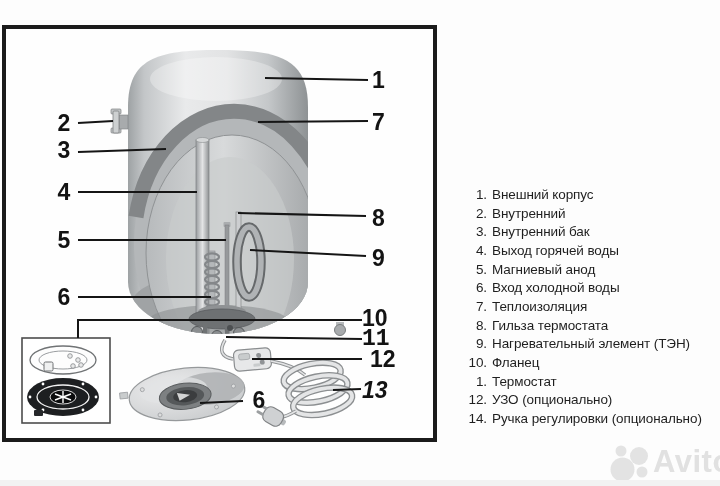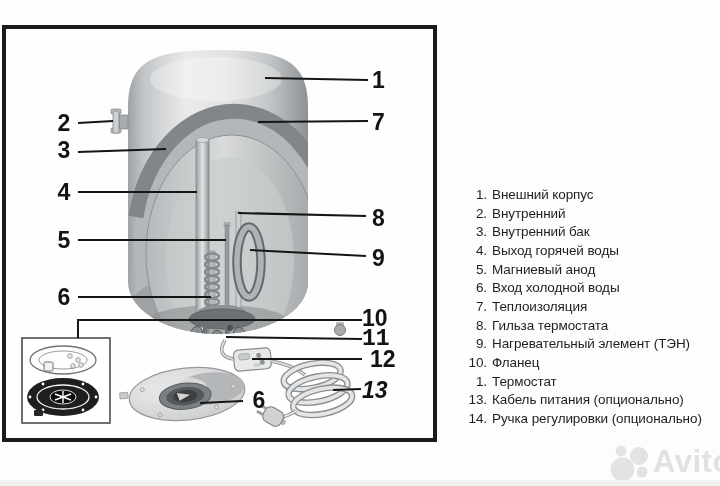--- a/index.html
+++ b/index.html
@@ -288,6 +288,10 @@
     <span class="legend-text">Термостат</span>
   </div>
 
+  <div class="legend-row">
+    <span class="legend-num">12.</span>
+    <span class="legend-text">УЗО (опционально)</span>
+  </div>
 
   <div class="legend-row">
     <span class="legend-num">13.</span>

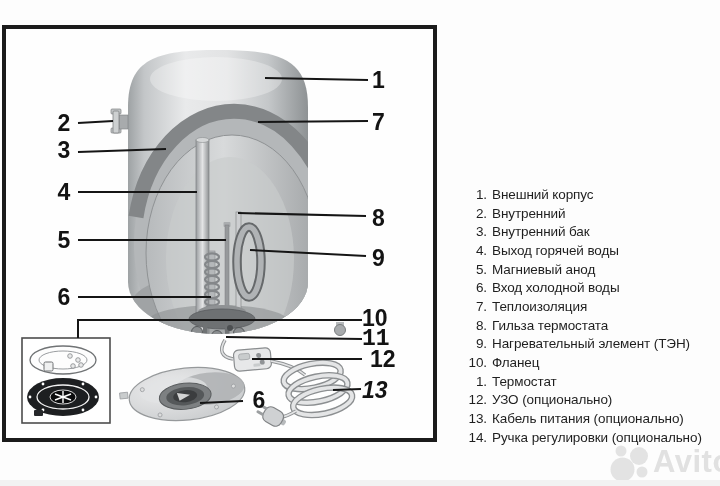--- a/index.html
+++ b/index.html
@@ -293,10 +293,6 @@
     <span class="legend-text">УЗО (опционально)</span>
   </div>
 
-  <div class="legend-row">
-    <span class="legend-num">13.</span>
-    <span class="legend-text">Кабель питания (опционально)</span>
-  </div>
 
   <div class="legend-row">
     <span class="legend-num">14.</span>

